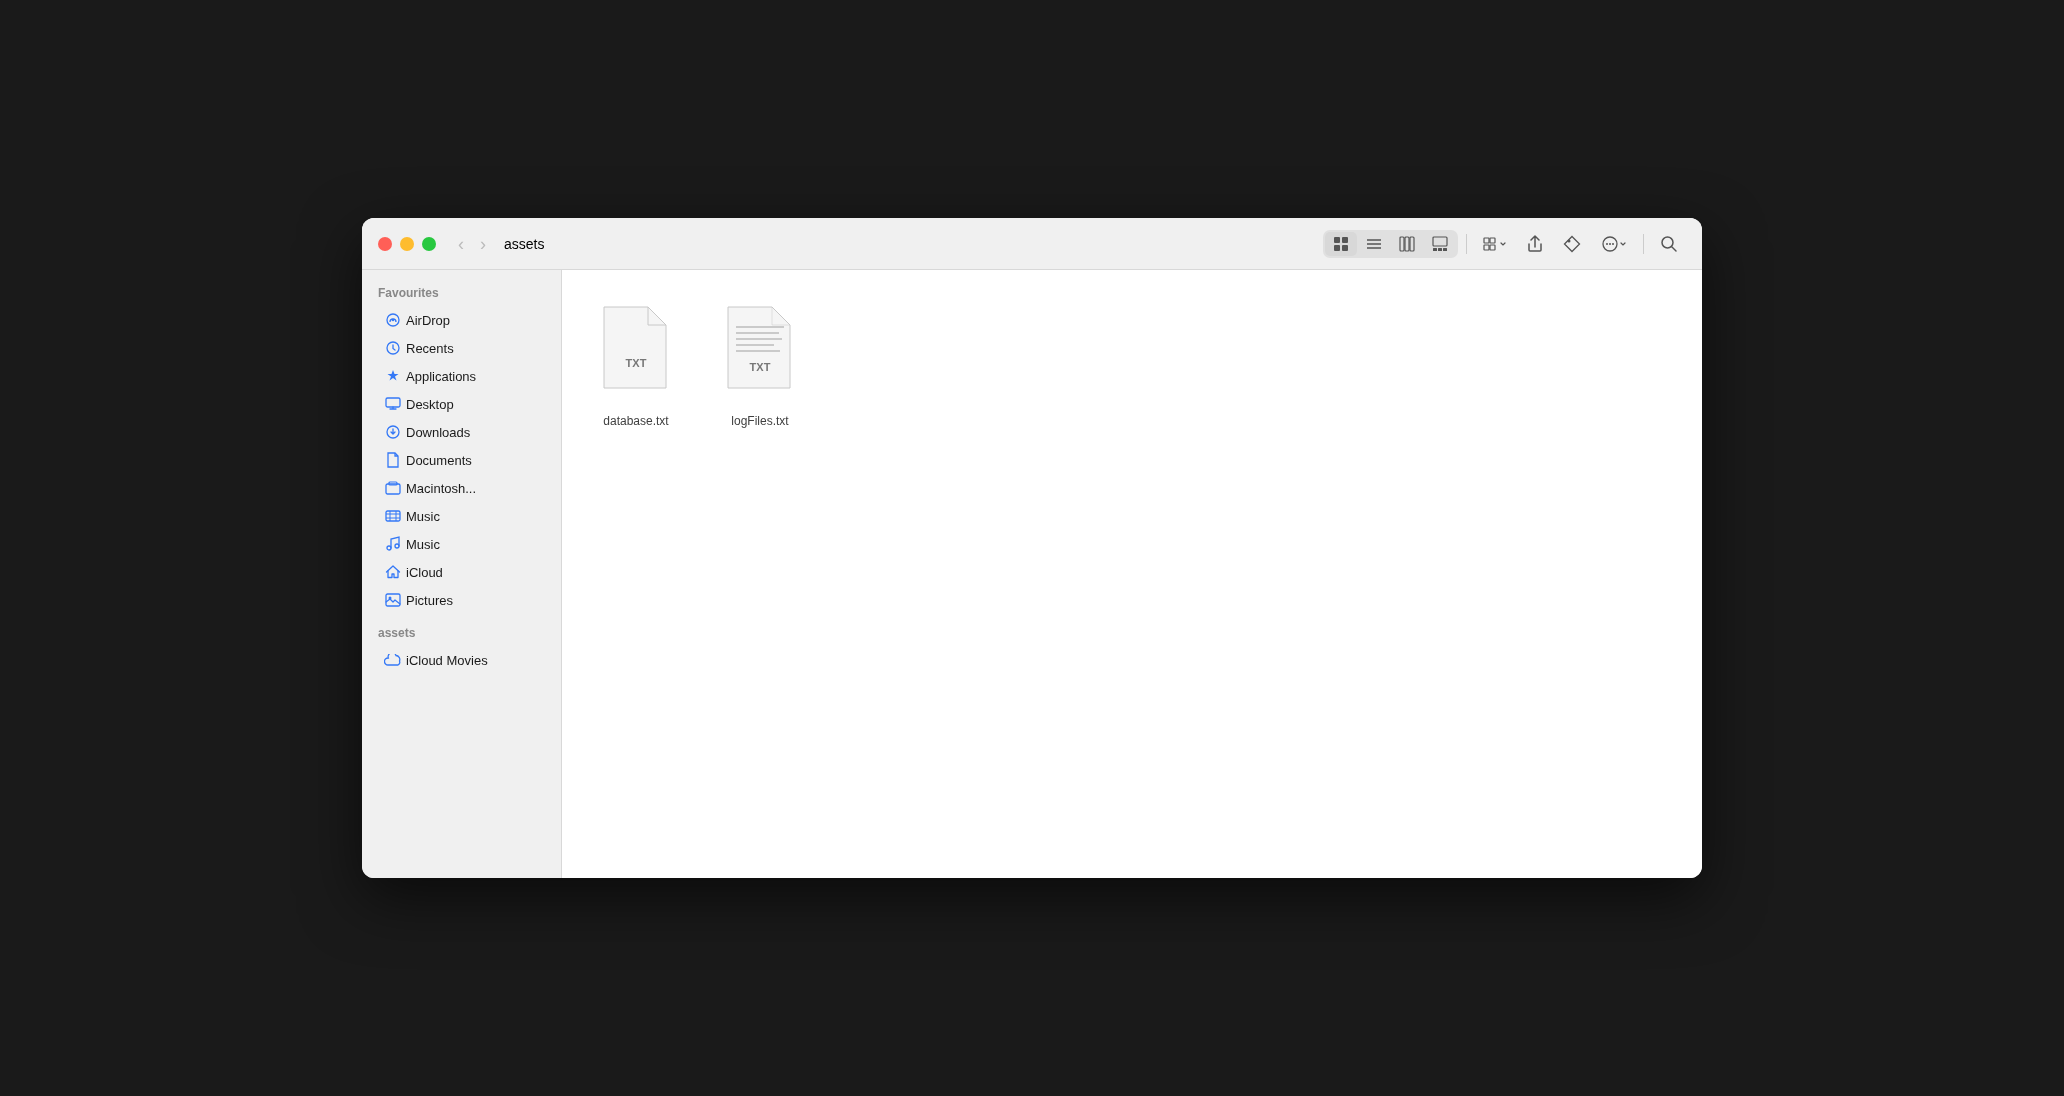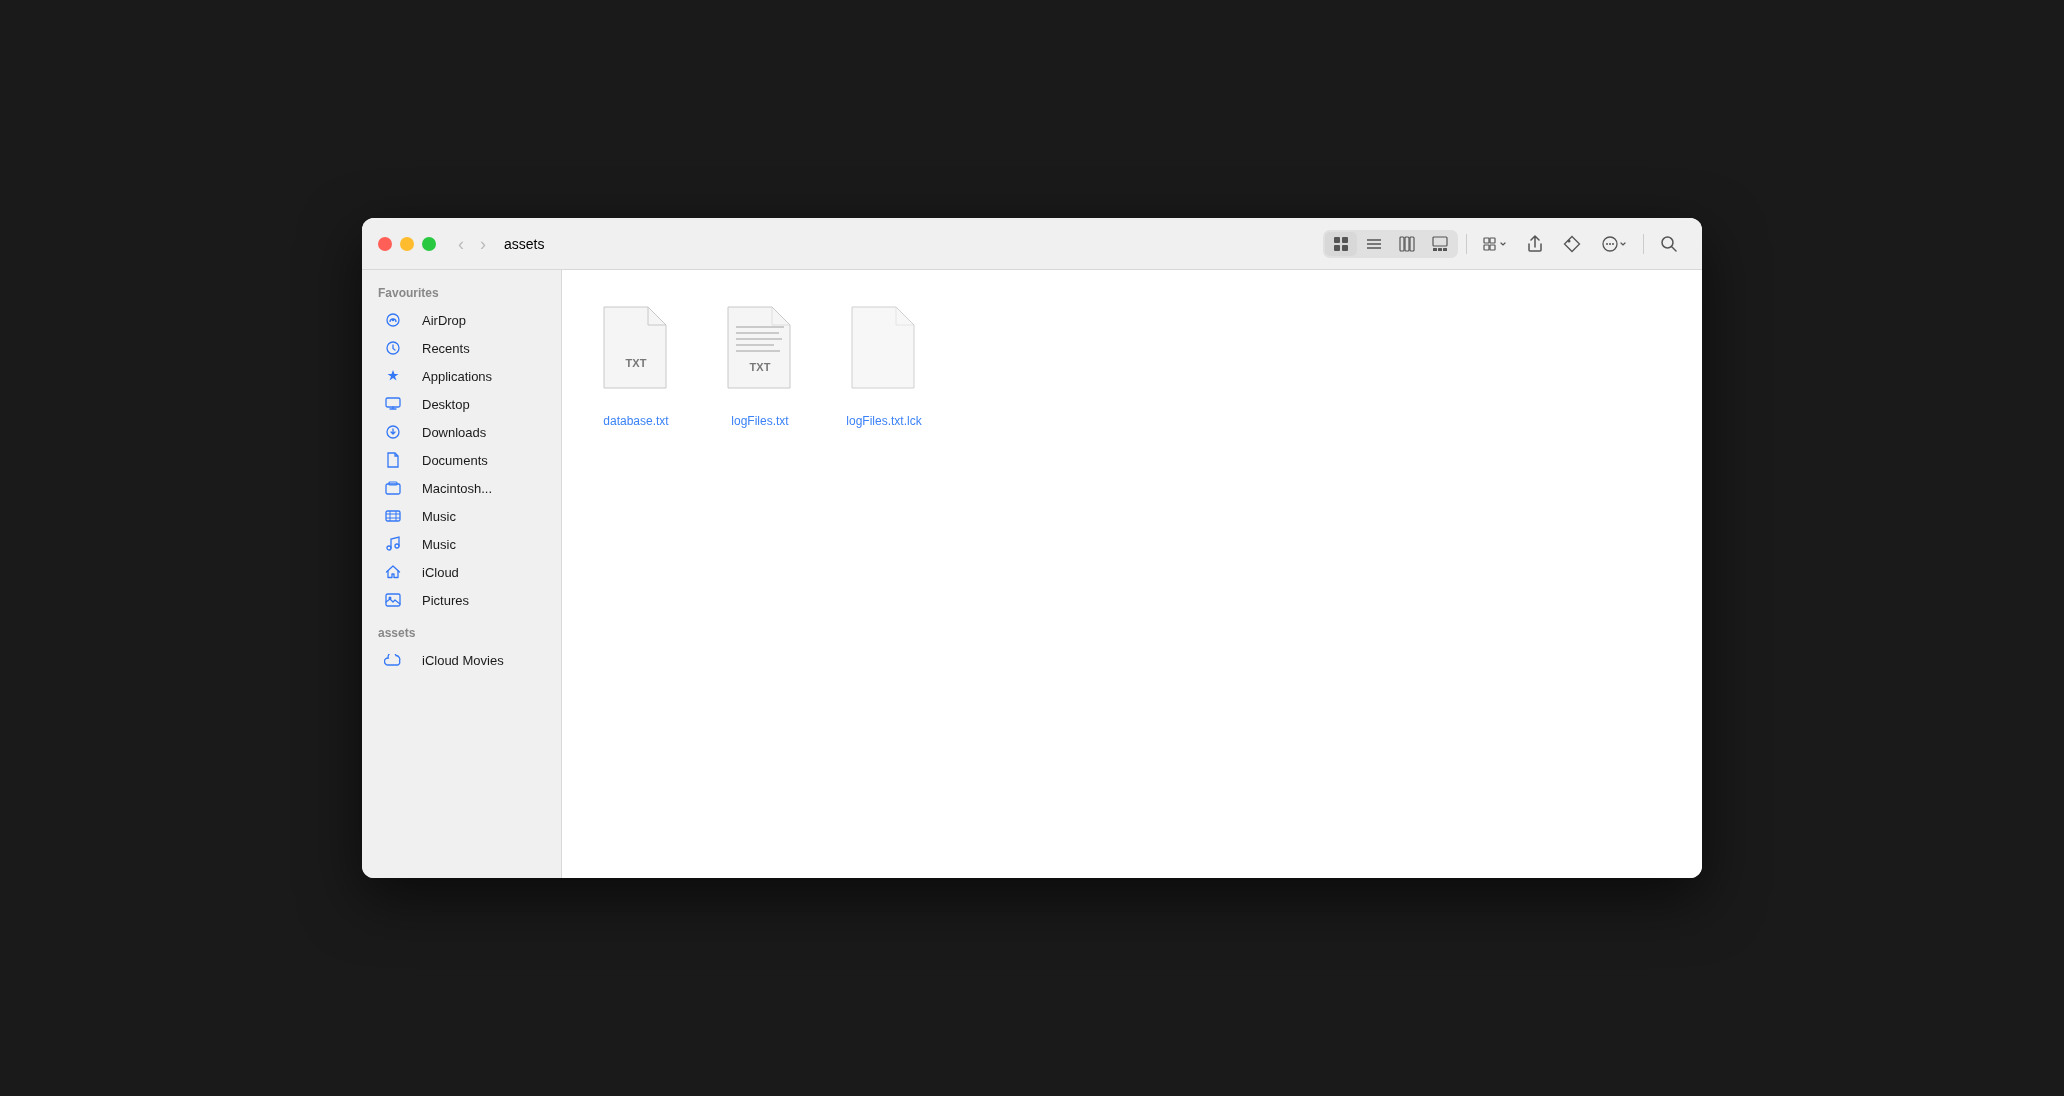--- a/index.html
+++ b/index.html
@@ -127,7 +127,7 @@
     .sidebar-item {
       display: flex;
       align-items: center;
-      gap: 20px;
+      gap: 4px;
       padding: 5px 16px;
       cursor: pointer;
       border-radius: 6px;

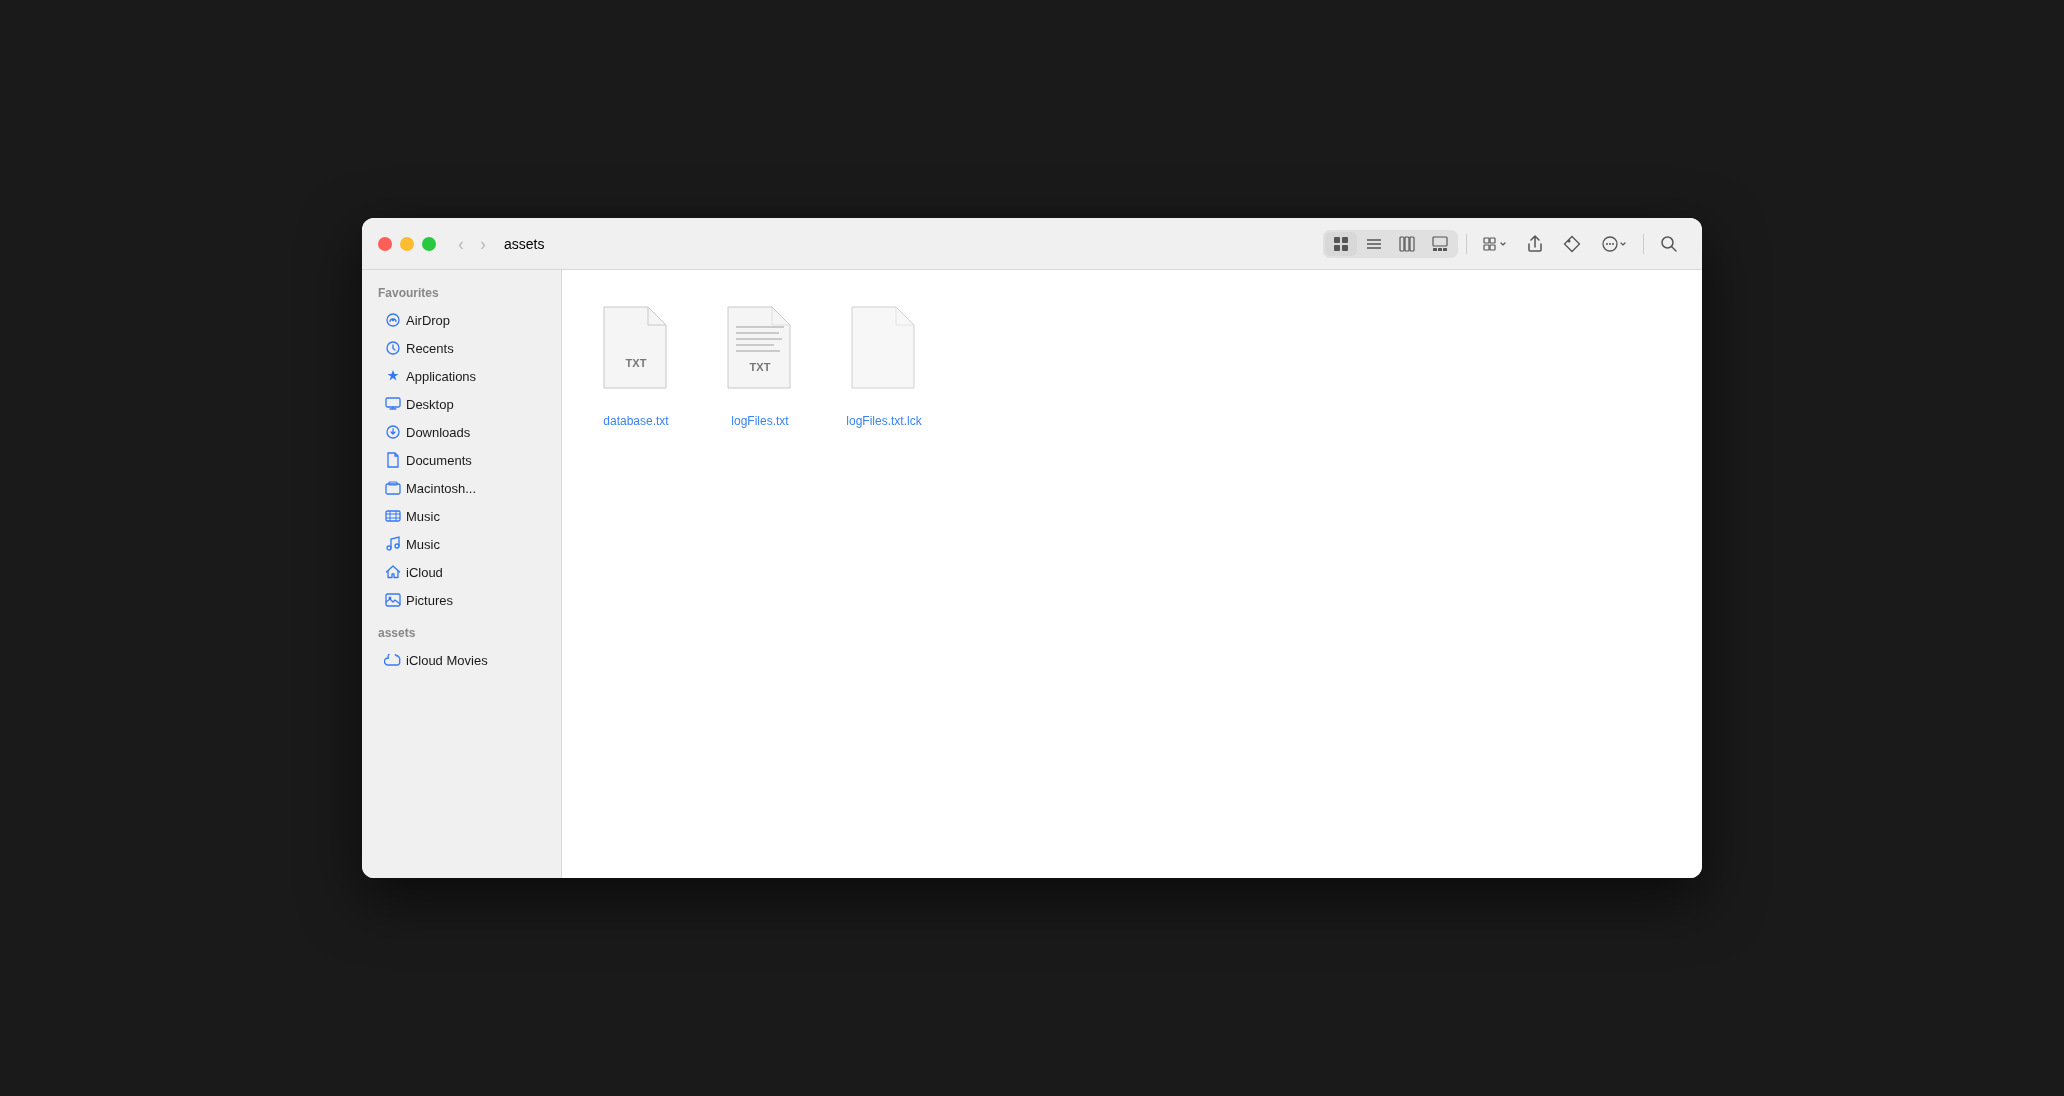--- a/index.html
+++ b/index.html
@@ -180,7 +180,7 @@
     }
     .file-name {
       font-size: 12px;
-      color: #3b82f6;
+      color: #404040;
       text-align: center;
       word-break: break-all;
       line-height: 1.3;

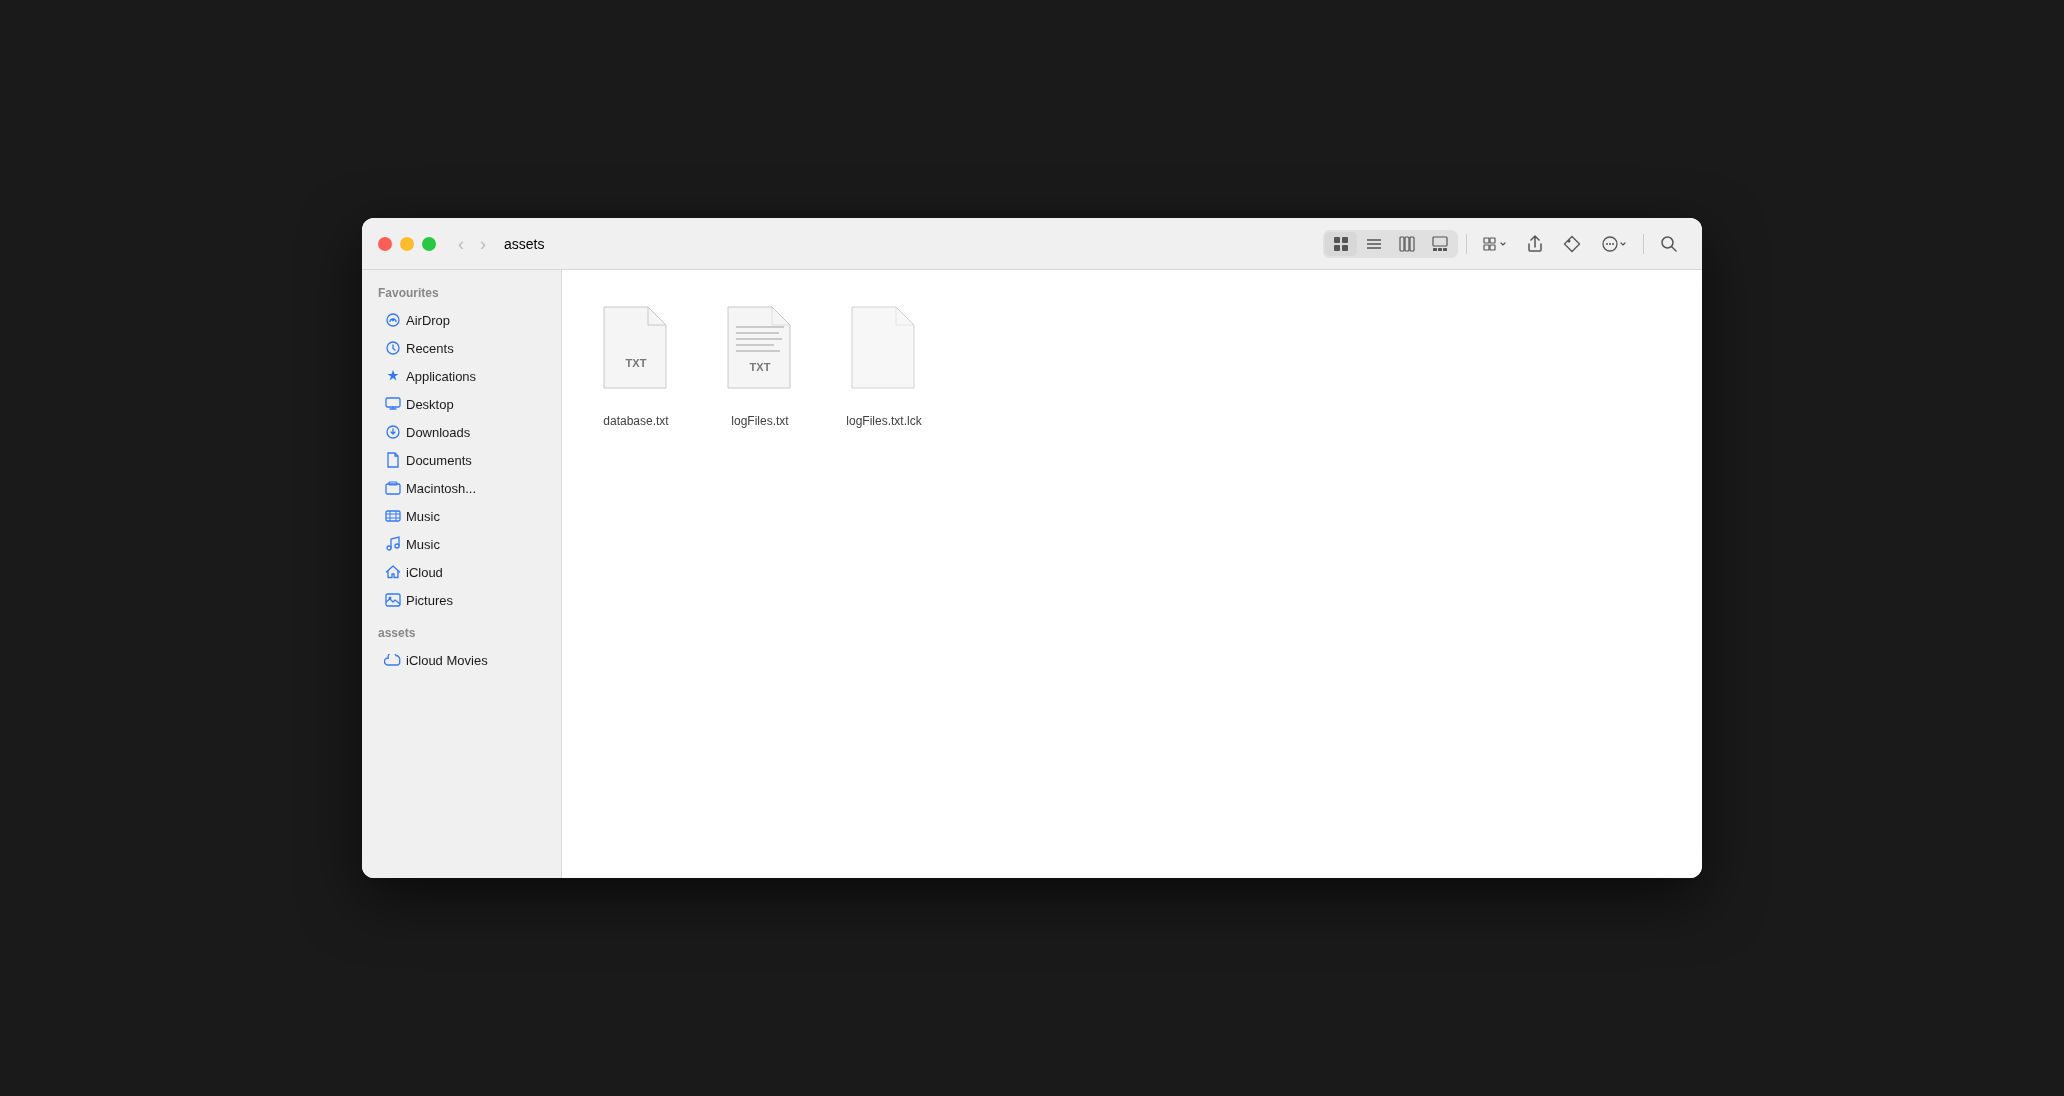--- a/index.html
+++ b/index.html
@@ -454,16 +454,6 @@
           <span class="file-name">logFiles.txt</span>
         </div>
 
-        <div class="file-item">
-          <div class="file-icon-container">
-            <svg class="file-icon-svg" viewBox="0 0 72 85" fill="none" xmlns="http://www.w3.org/2000/svg">
-              <path d="M4 2h44l18 18v63H4V2z" fill="#f7f7f7" stroke="#d0d0d0" stroke-width="1"></path>
-              <path d="M48 2v18h18" fill="none" stroke="#d0d0d0" stroke-width="0.5"></path>
-              <path d="M48 2l18 18" fill="#e8e8e8" stroke="#d0d0d0" stroke-width="0.5"></path>
-            </svg>
-          </div>
-          <span class="file-name">logFiles.txt.lck</span>
-        </div>
 
       </div>
     </div>

